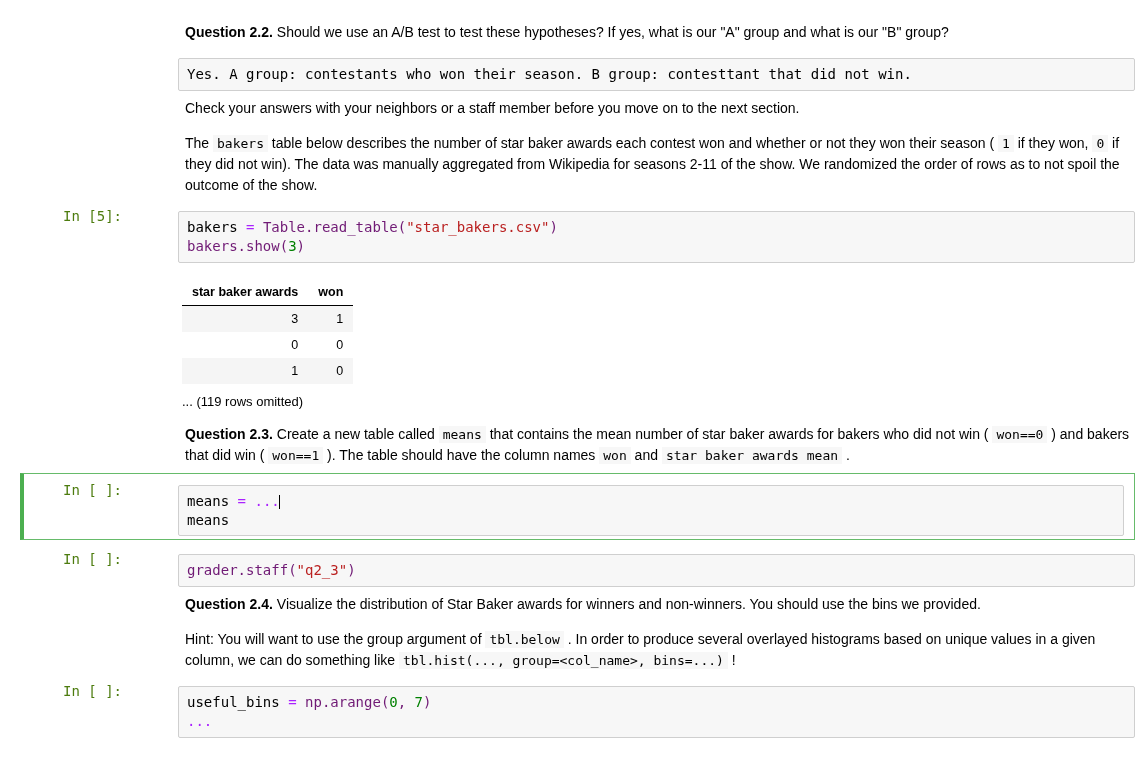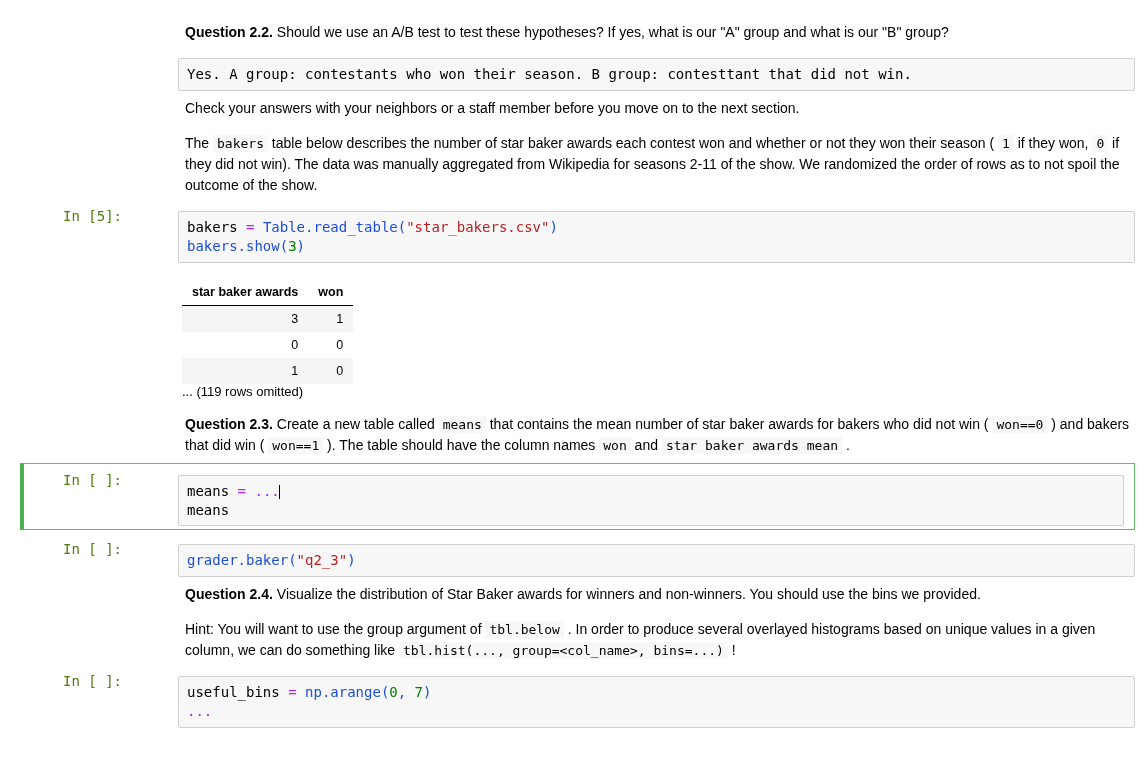--- a/index.html
+++ b/index.html
@@ -96,7 +96,7 @@
   
   .s-var { color: #000; }
   .s-op { color: #AA22FF; }
-  .s-name { color: #1d4ed8; }
+  .s-name { color: #701a75; }
   .s-str { color: #BA2121; }
   .s-num { color: #008000; }
   .cursor {

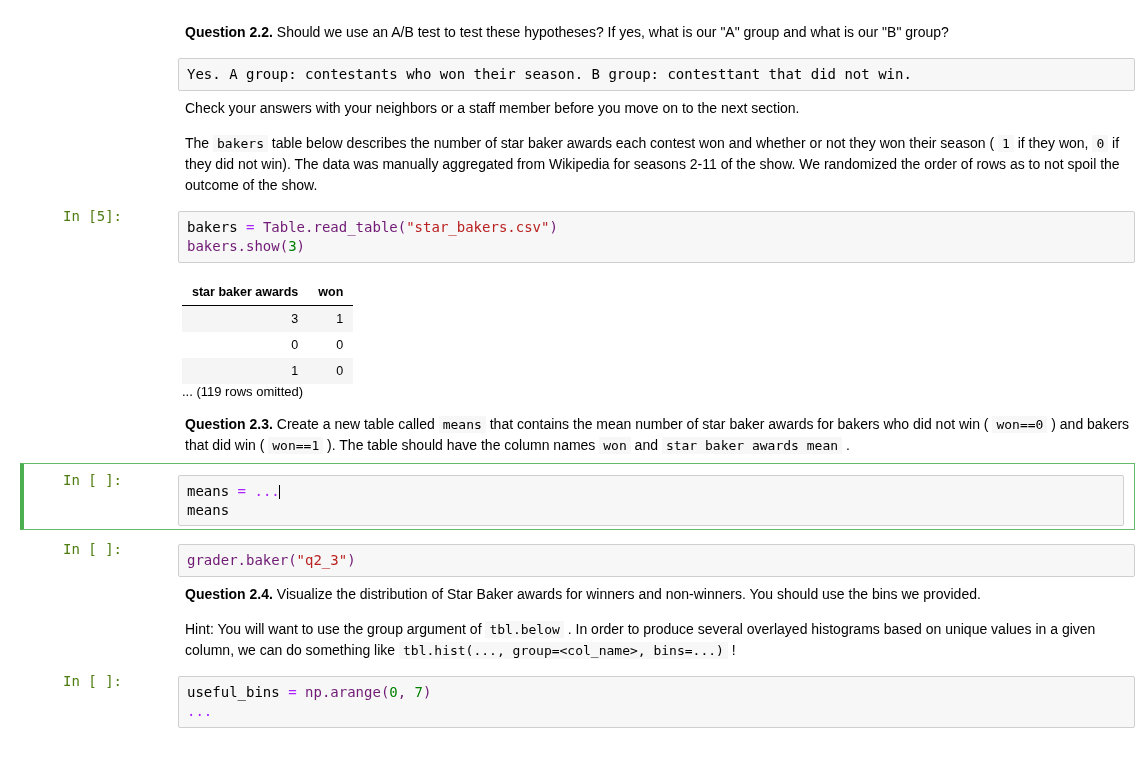--- a/index.html
+++ b/index.html
@@ -91,6 +91,7 @@
     background: #f5f5f5;
   }
   .omitted {
+    margin-top: 10px;
     font-size: 13px;
   }
   

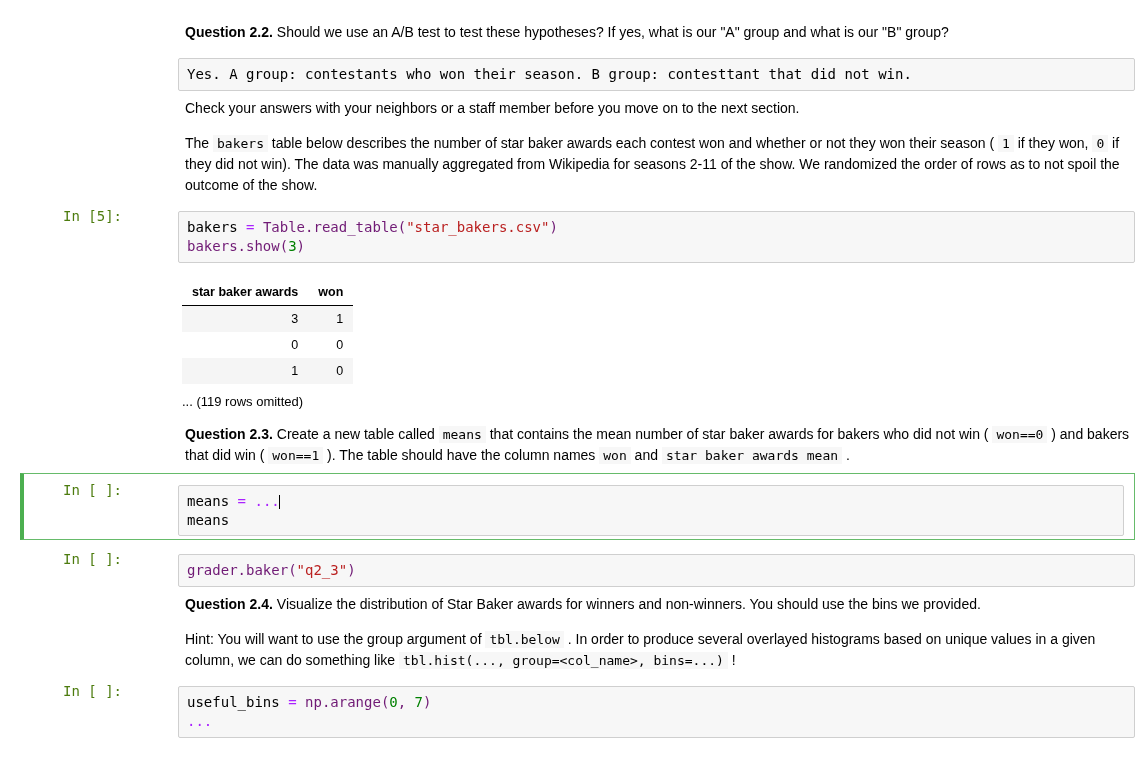--- a/index.html
+++ b/index.html
@@ -202,7 +202,7 @@
   <div class="cell code-cell">
     <div class="prompt-col">In [ ]:</div>
     <div class="content-col">
-      <div class="input-area"><span class="s-name">grader.baker(</span><span class="s-str">"q2_3"</span><span class="s-name">)</span></div>
+      <div class="input-area"><span class="s-name">grader.staff(</span><span class="s-str">"q2_3"</span><span class="s-name">)</span></div>
     </div>
   </div>
 

